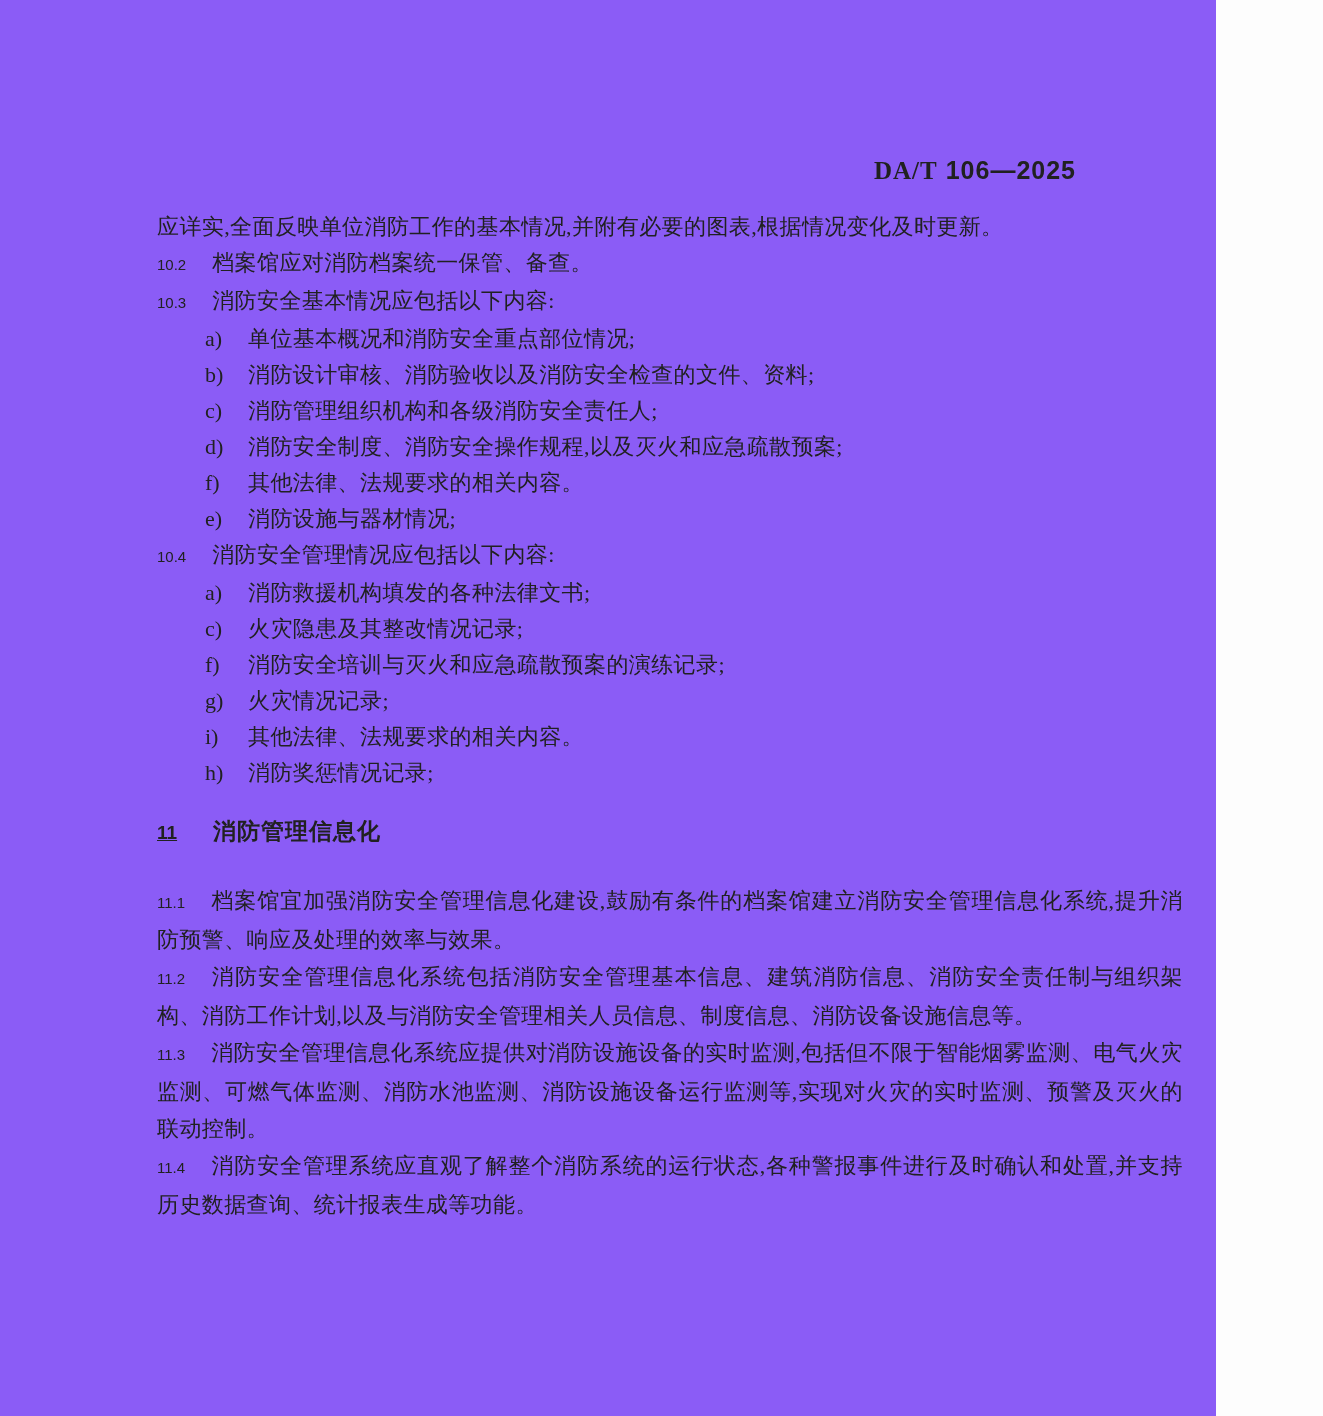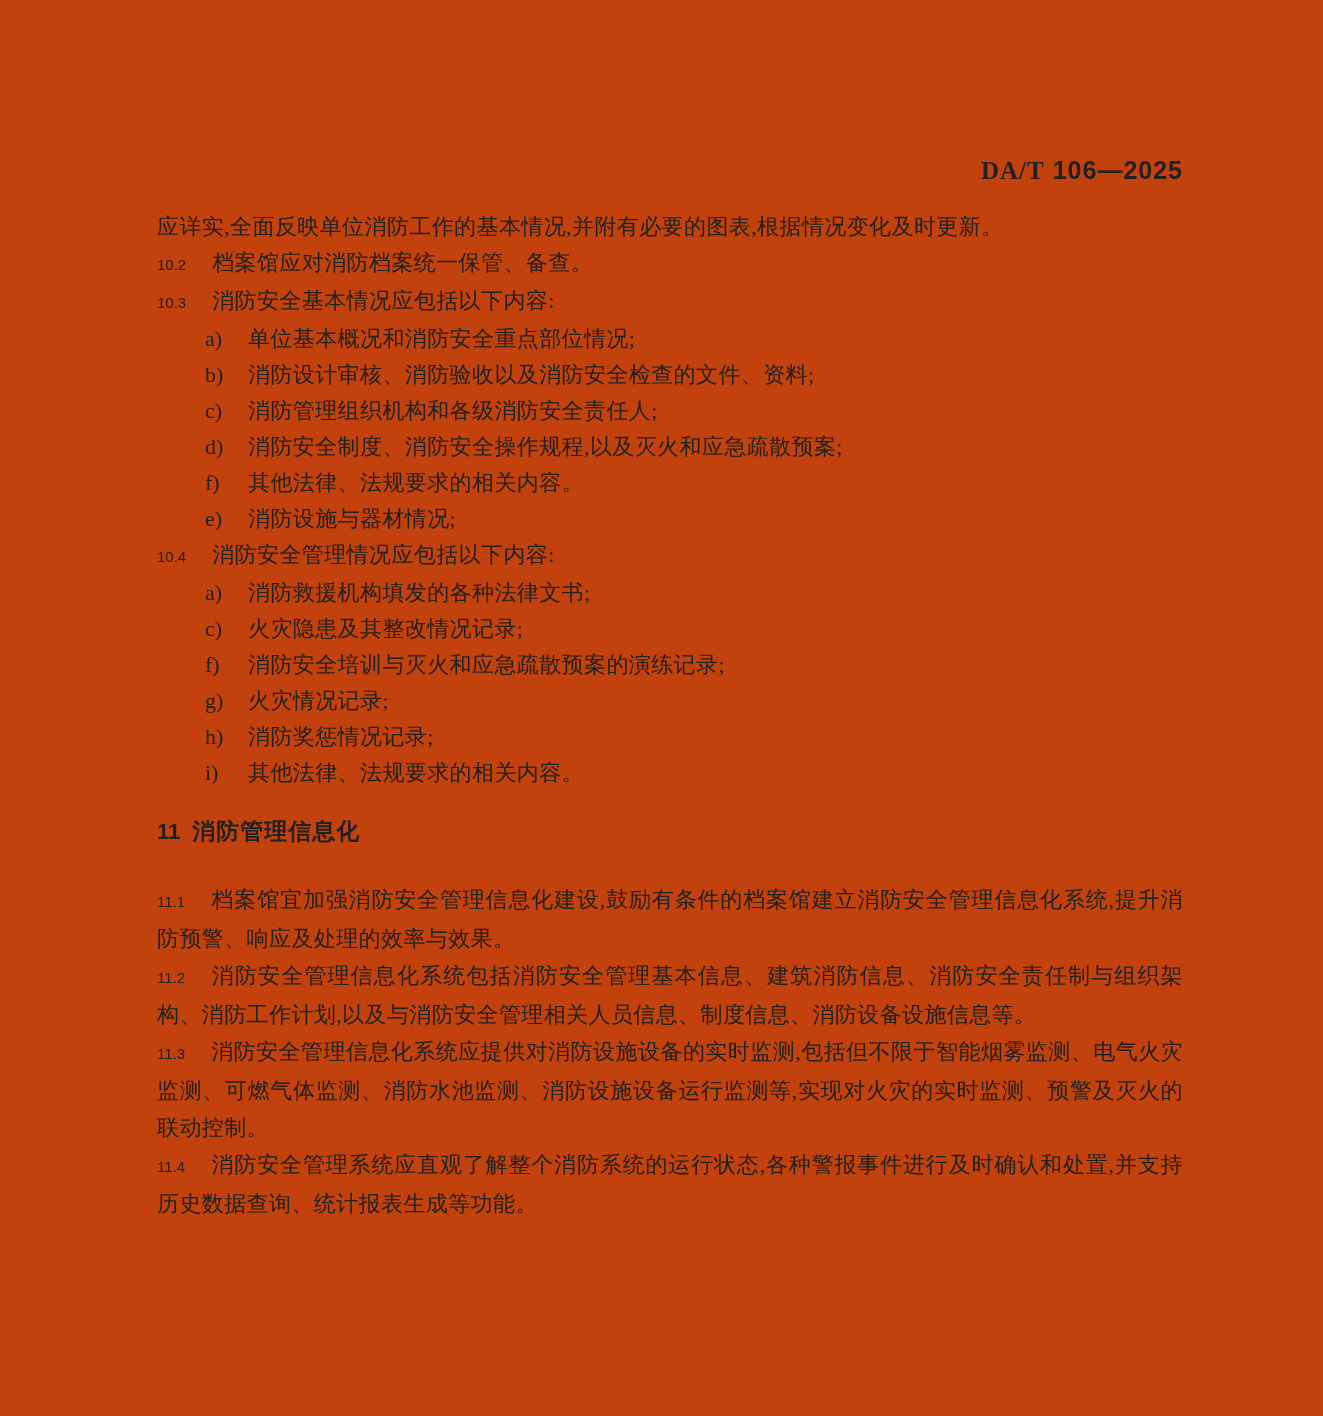--- a/index.html
+++ b/index.html
@@ -11,9 +11,9 @@
   }
   .page {
     position: relative;
-    width: 1323px;
+    width: 1216px;
     height: 1416px;
-    background: #c2410c;
+    background: #8b5cf6;
     overflow: hidden;
   }
   .doc-header {

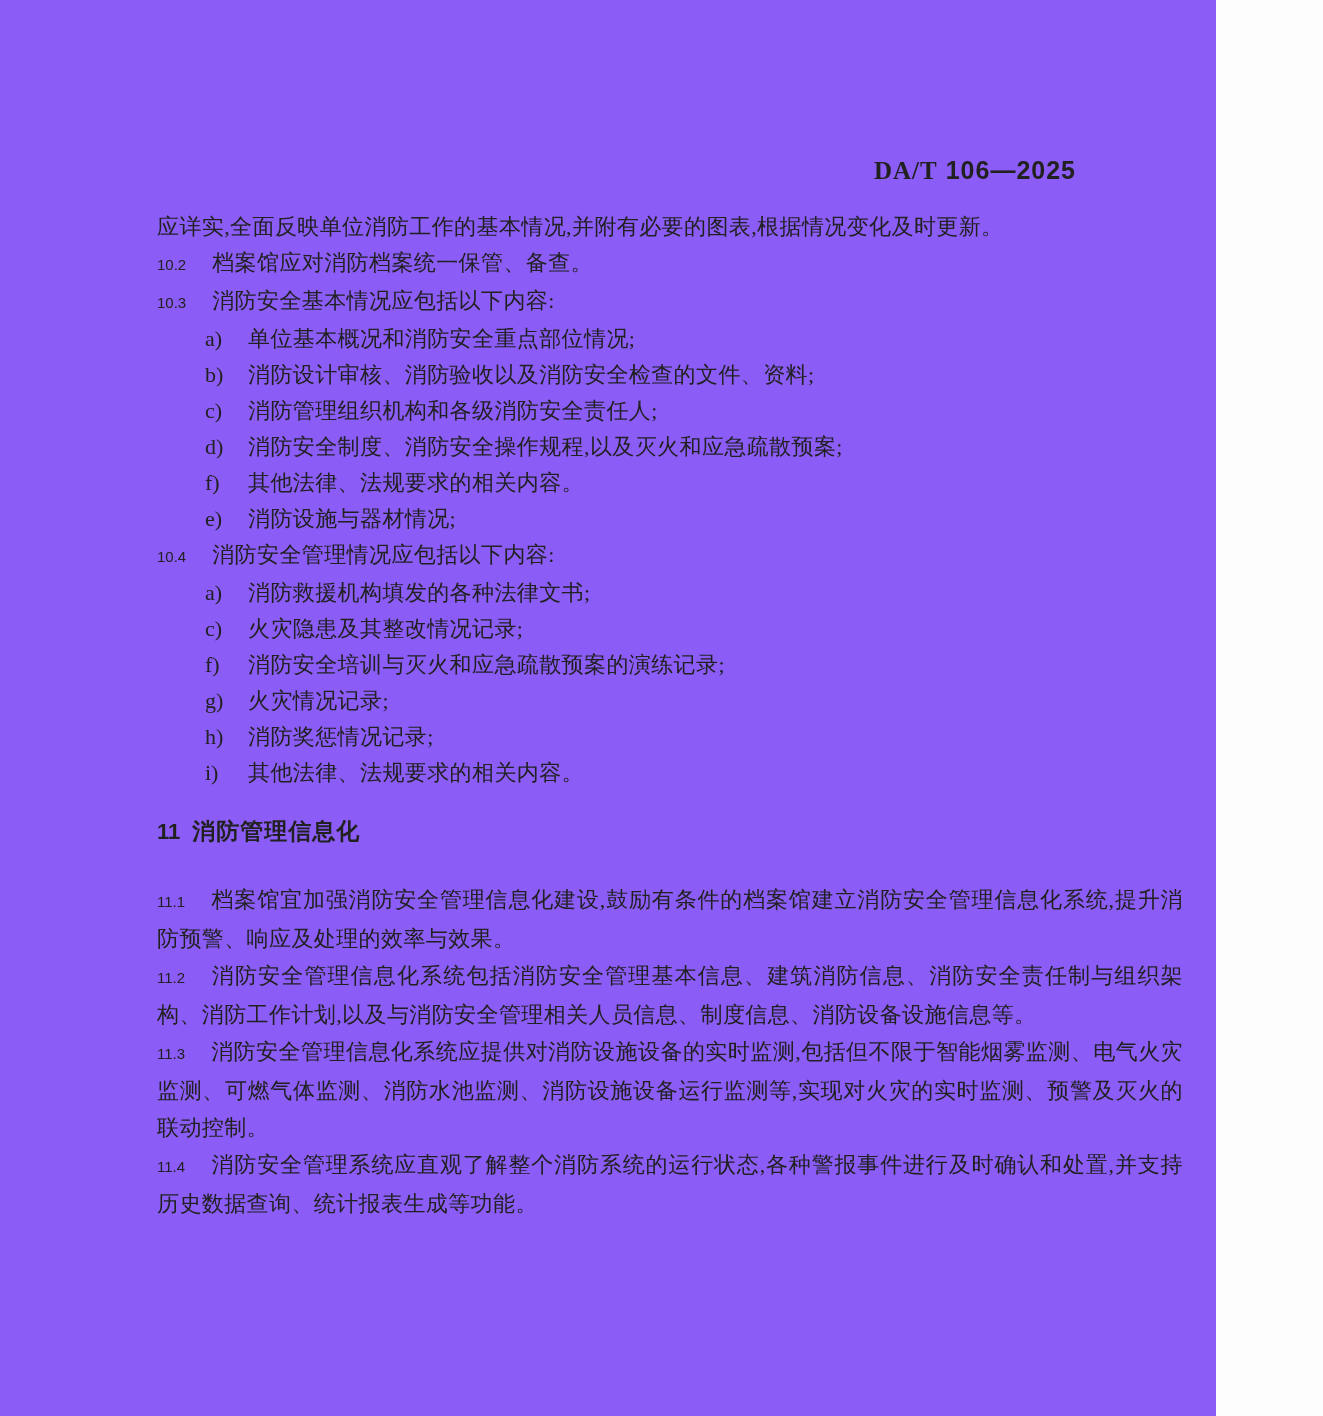--- a/index.html
+++ b/index.html
@@ -115,8 +115,8 @@
     <p class="list-item"><span class="item-letter">c)</span><span>火灾隐患及其整改情况记录;</span></p>
     <p class="list-item"><span class="item-letter">f)</span><span>消防安全培训与灭火和应急疏散预案的演练记录;</span></p>
     <p class="list-item"><span class="item-letter">g)</span><span>火灾情况记录;</span></p>
+    <p class="list-item"><span class="item-letter">i)</span><span>其他法律、法规要求的相关内容。</span></p>
     <p class="list-item"><span class="item-letter">h)</span><span>消防奖惩情况记录;</span></p>
-    <p class="list-item"><span class="item-letter">i)</span><span>其他法律、法规要求的相关内容。</span></p>
 
     <h2 class="section-heading"><span class="section-num">11</span><span>消防管理信息化</span></h2>
 

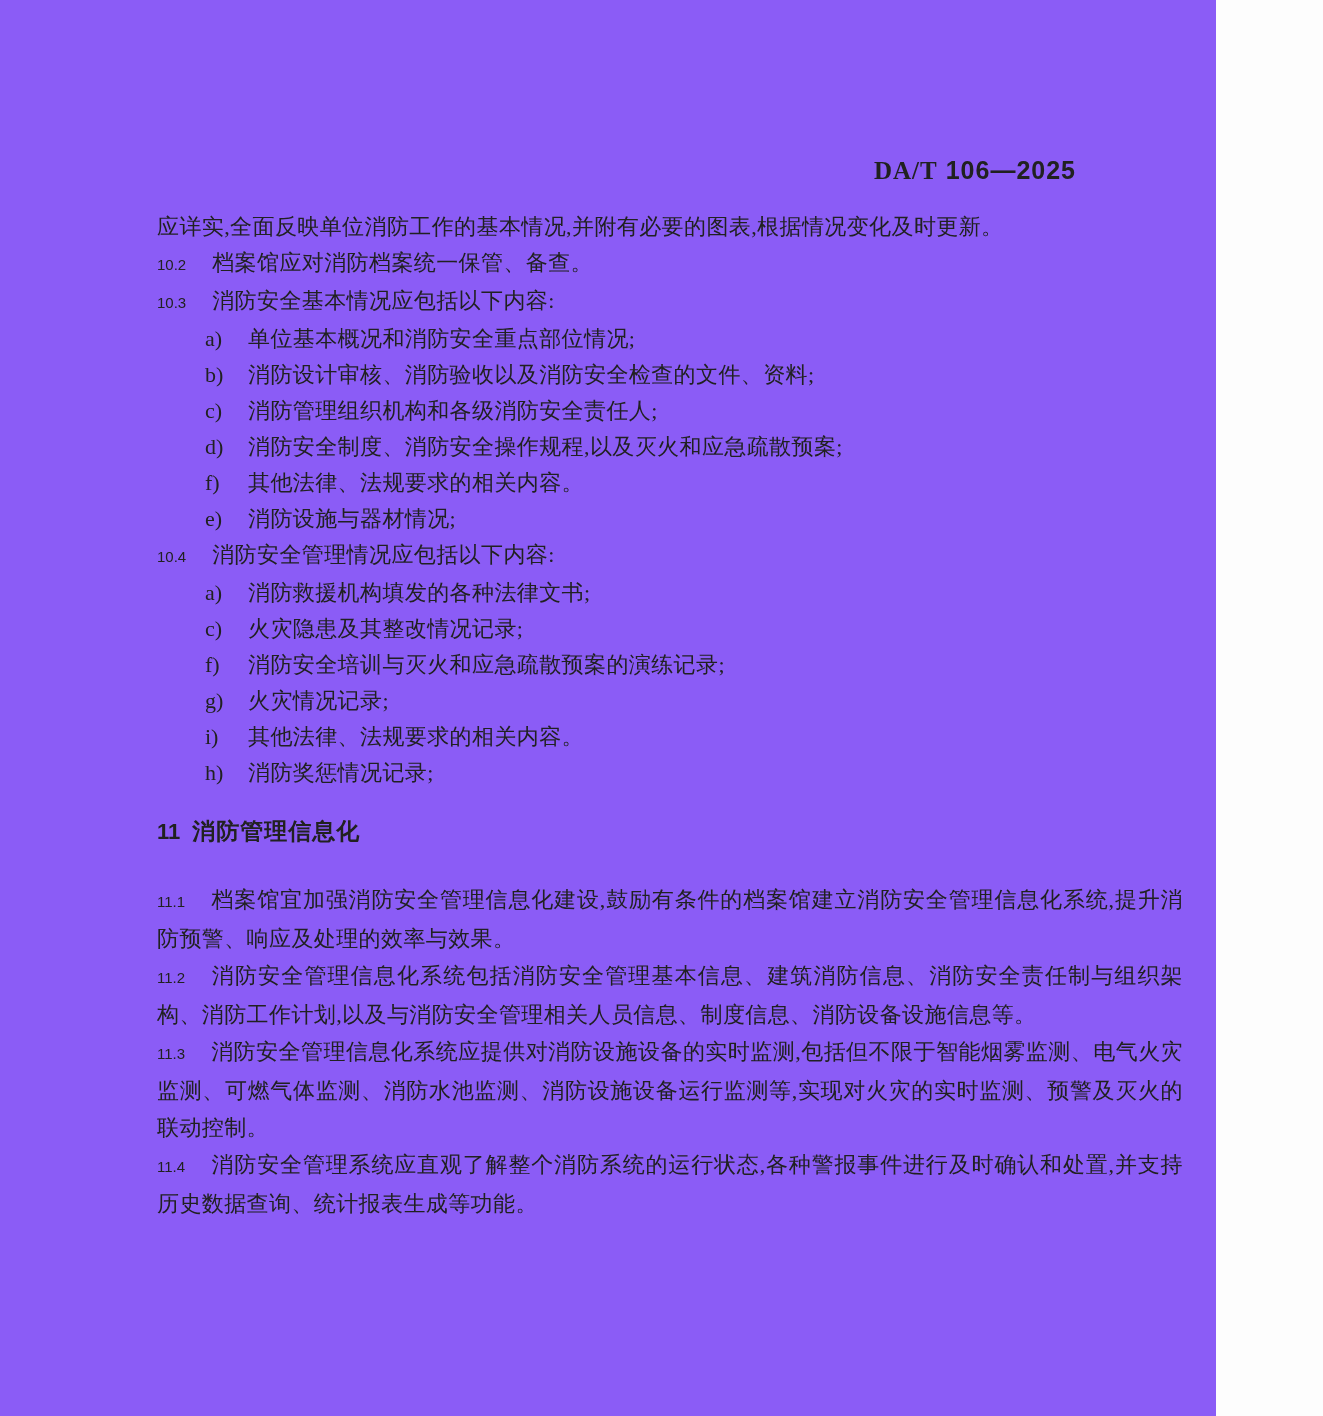--- a/index.html
+++ b/index.html
@@ -74,9 +74,10 @@
     text-align: left;
   }
   .section-num {
-    font-size: 22px;
-    margin-right: 12px;
+    font-size: 19px;
+    margin-right: 36px;
     letter-spacing: 0;
+    text-decoration: underline;
   }
   .para-clause {
     line-height: 37px;

